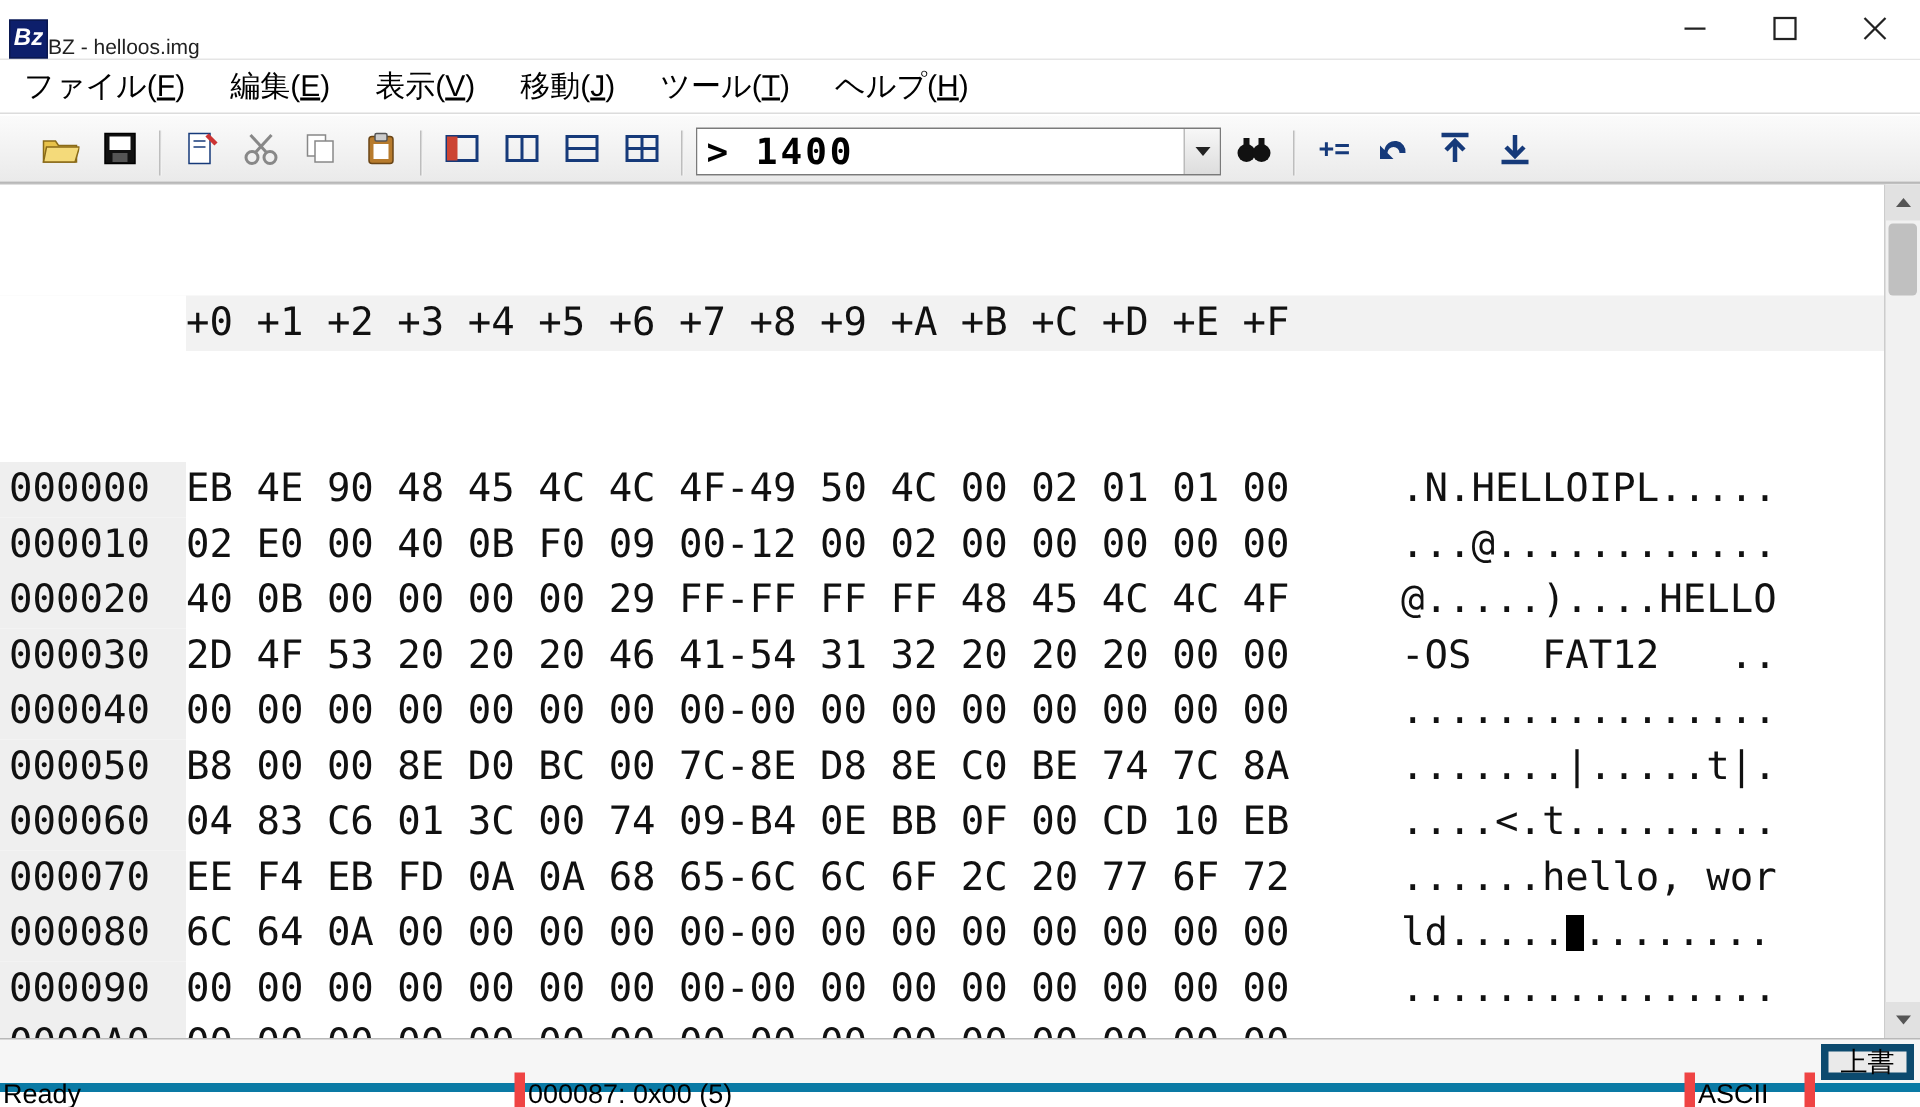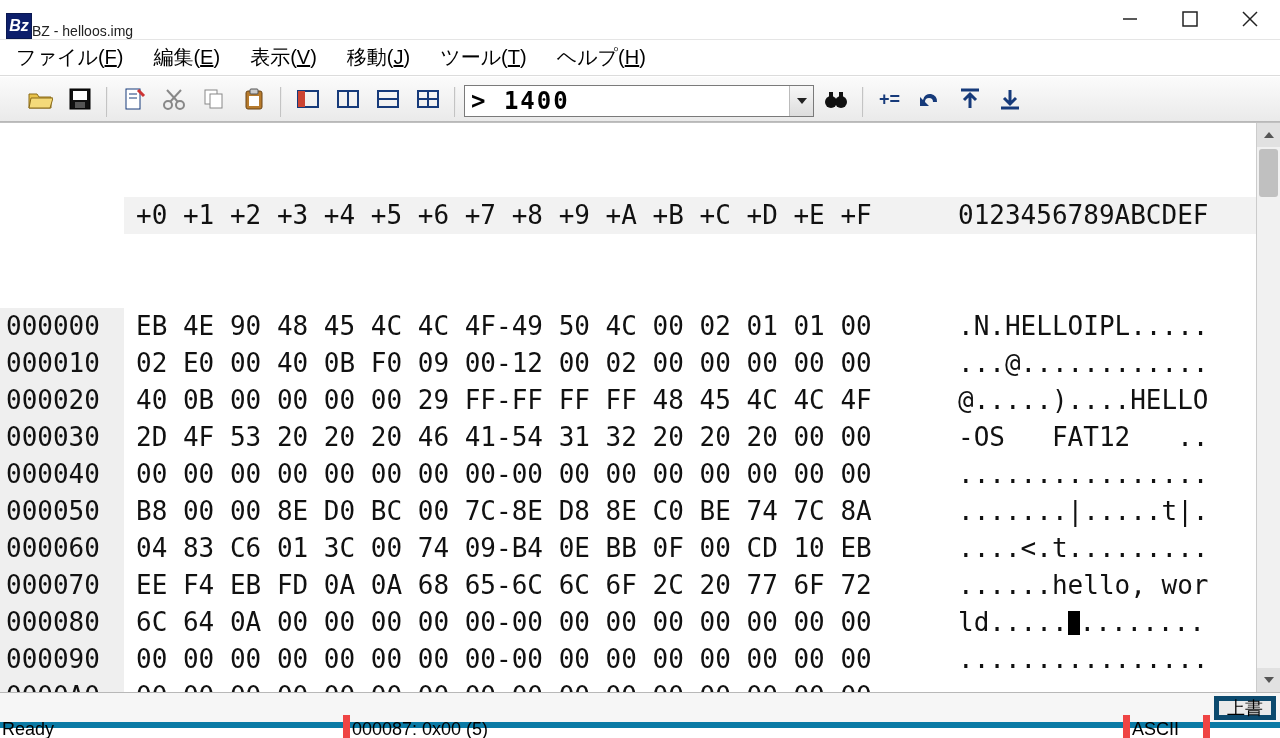--- a/index.html
+++ b/index.html
@@ -28,7 +28,7 @@
   
   .hexwrap { position: relative; height: 570px; border-top: 1px solid #c0c0c0; display: flex; }
   .hexview { flex: 1; overflow: hidden; font-family: "MS Gothic","Consolas",monospace; font-size: 26px; line-height: 37px; white-space: pre; letter-spacing: 0px; color: #111; }
-  .hexline { display: flex; gap: 12px; }
+  .hexline { display: flex; }
   .col-addr { width: 124px; padding-left: 6px; }
   .col-hex { width: 792px; }
   .col-ascii { width: 300px; padding-left: 18px; }

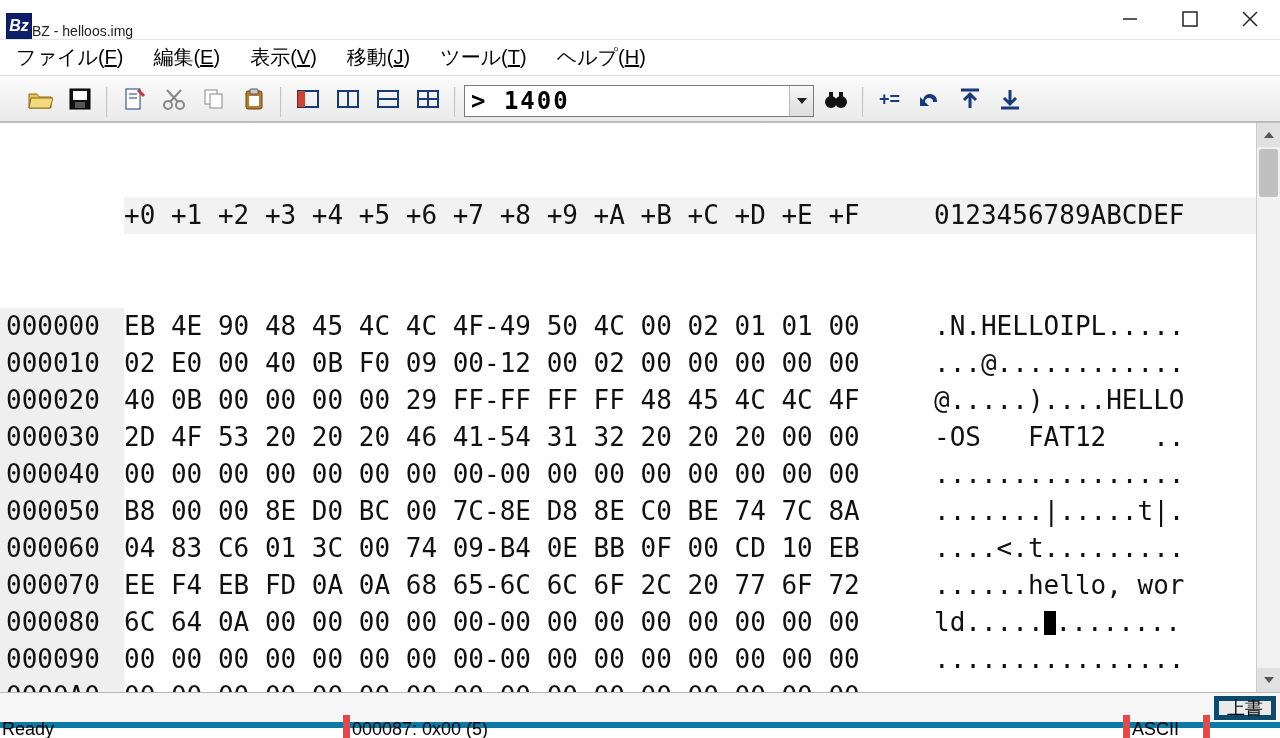--- a/index.html
+++ b/index.html
@@ -201,7 +201,6 @@
     <div class="hexline hexheader">
       <span class="col-addr"> </span>
       <span class="col-hex">+0 +1 +2 +3 +4 +5 +6 +7 +8 +9 +A +B +C +D +E +F</span>
-      <span class="col-ascii">0123456789ABCDEF</span>
     </div>
     <div id="hex-rows"><div class="hexline"><span class="col-addr">000000</span><span class="col-hex">EB 4E 90 48 45 4C 4C 4F-49 50 4C 00 02 01 01 00</span><span class="col-ascii">.N.HELLOIPL.....</span></div><div class="hexline"><span class="col-addr">000010</span><span class="col-hex">02 E0 00 40 0B F0 09 00-12 00 02 00 00 00 00 00</span><span class="col-ascii">...@............</span></div><div class="hexline"><span class="col-addr">000020</span><span class="col-hex">40 0B 00 00 00 00 29 FF-FF FF FF 48 45 4C 4C 4F</span><span class="col-ascii">@.....)....HELLO</span></div><div class="hexline"><span class="col-addr">000030</span><span class="col-hex">2D 4F 53 20 20 20 46 41-54 31 32 20 20 20 00 00</span><span class="col-ascii">-OS   FAT12   ..</span></div><div class="hexline"><span class="col-addr">000040</span><span class="col-hex">00 00 00 00 00 00 00 00-00 00 00 00 00 00 00 00</span><span class="col-ascii">................</span></div><div class="hexline"><span class="col-addr">000050</span><span class="col-hex">B8 00 00 8E D0 BC 00 7C-8E D8 8E C0 BE 74 7C 8A</span><span class="col-ascii">.......|.....t|.</span></div><div class="hexline"><span class="col-addr">000060</span><span class="col-hex">04 83 C6 01 3C 00 74 09-B4 0E BB 0F 00 CD 10 EB</span><span class="col-ascii">....&lt;.t.........</span></div><div class="hexline"><span class="col-addr">000070</span><span class="col-hex">EE F4 EB FD 0A 0A 68 65-6C 6C 6F 2C 20 77 6F 72</span><span class="col-ascii">......hello, wor</span></div><div class="hexline"><span class="col-addr">000080</span><span class="col-hex">6C 64 0A 00 00 00 00 00-00 00 00 00 00 00 00 00</span><span class="col-ascii">ld.....<span class="cursor-block"></span>........</span></div><div class="hexline"><span class="col-addr">000090</span><span class="col-hex">00 00 00 00 00 00 00 00-00 00 00 00 00 00 00 00</span><span class="col-ascii">................</span></div><div class="hexline"><span class="col-addr">0000A0</span><span class="col-hex">00 00 00 00 00 00 00 00-00 00 00 00 00 00 00 00</span><span class="col-ascii">................</span></div></div>
   </div>

